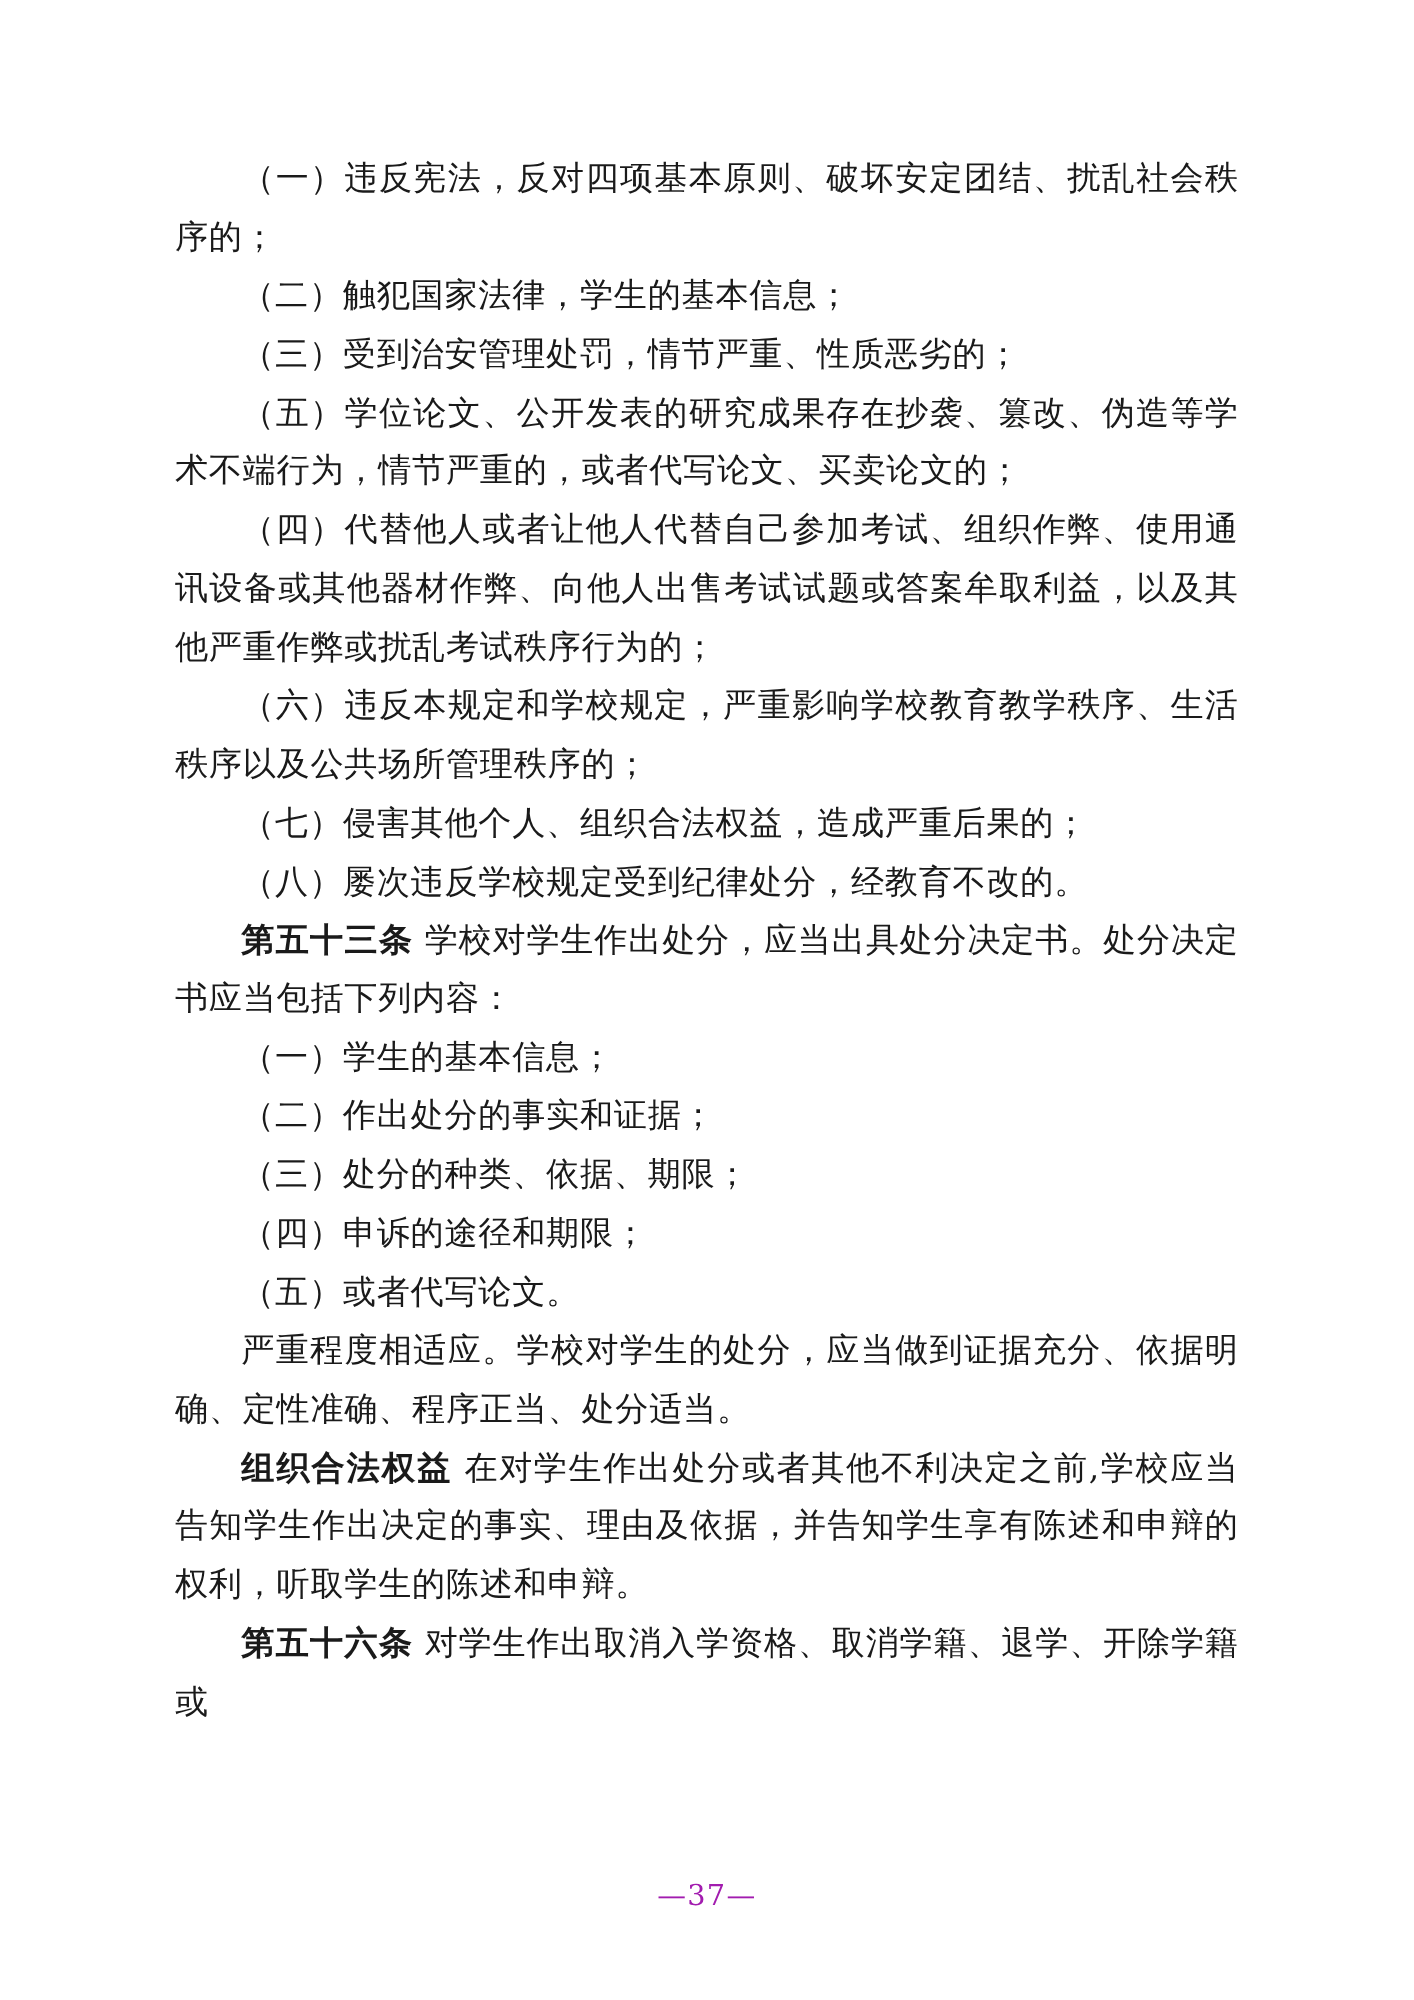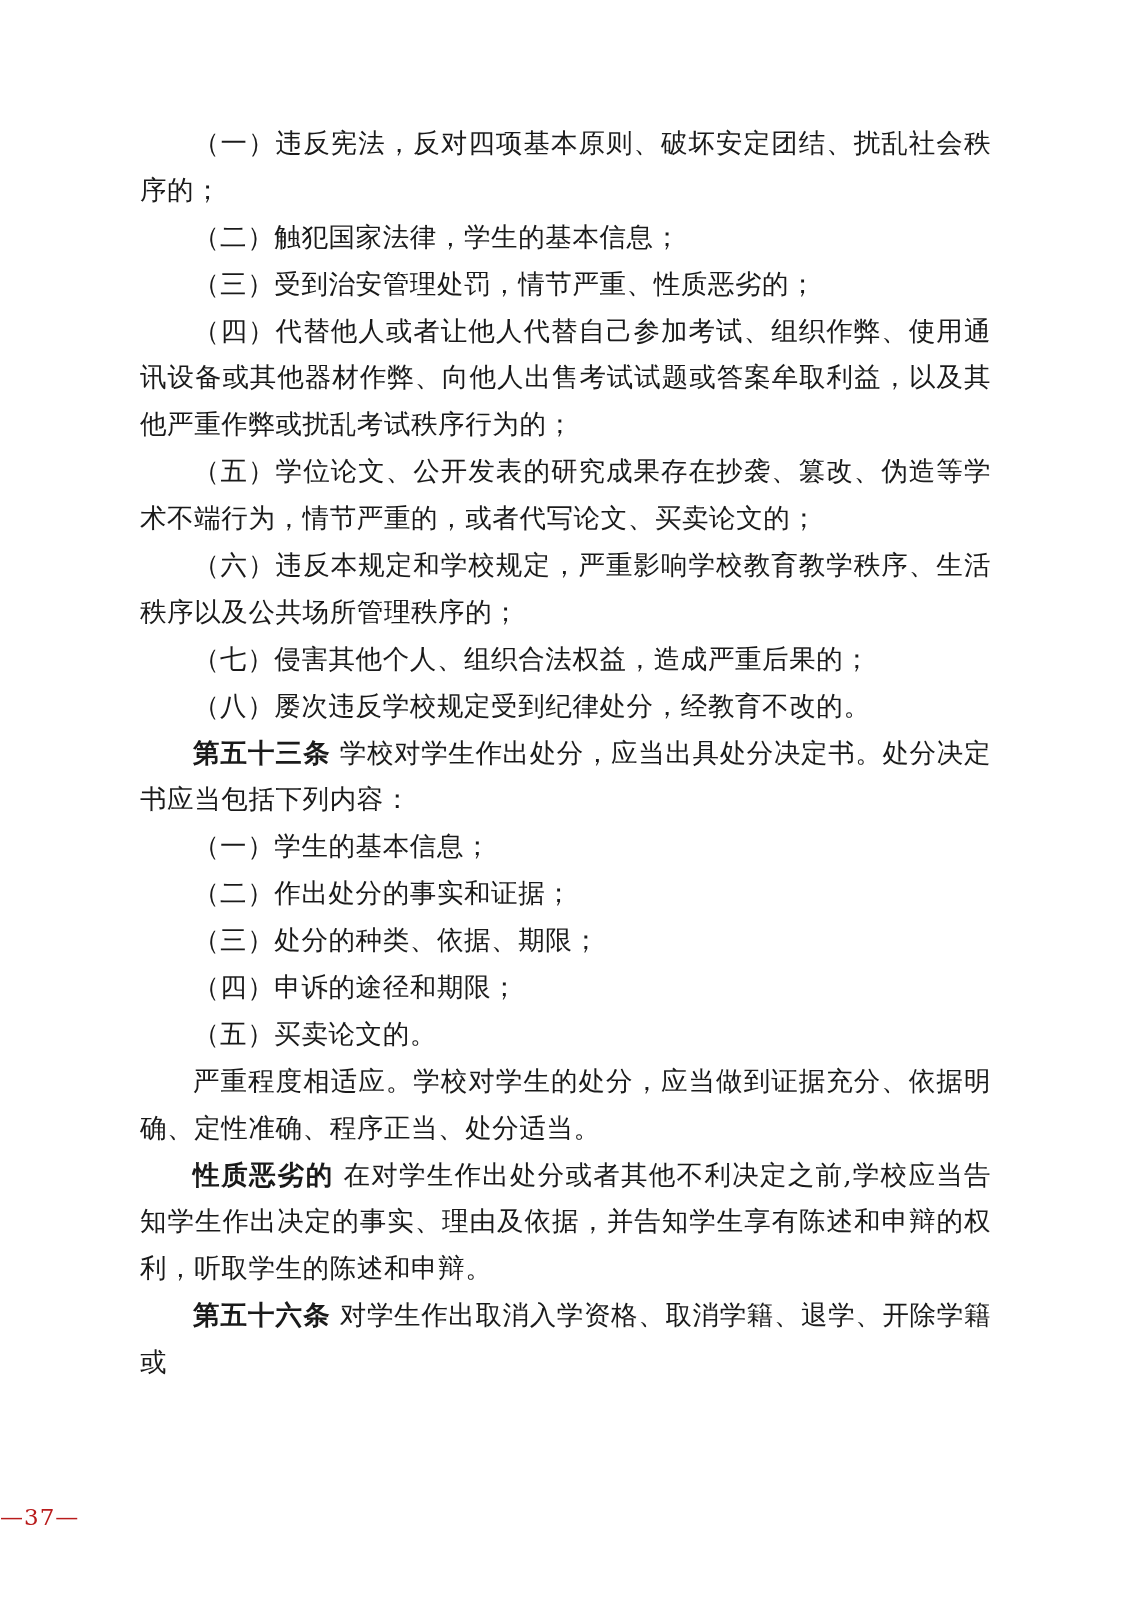--- a/index.html
+++ b/index.html
@@ -62,9 +62,9 @@
 
     <p class="para"><span>（三）受到治安管理处罚，情节严重、性质恶劣的；</span></p>
 
+    <p class="para"><span>（五）学位论文、公开发表的研究成果存在抄袭、篡改、伪造等学术不端行为，情节严重的，或者代写论文、买卖论文的；</span></p>
+
     <p class="para"><span>（四）代替他人或者让他人代替自己参加考试、组织作弊、使用通讯设备或其他器材作弊、向他人出售考试试题或答案牟取利益，以及其他严重作弊或扰乱考试秩序行为的；</span></p>
-
-    <p class="para"><span>（五）学位论文、公开发表的研究成果存在抄袭、篡改、伪造等学术不端行为，情节严重的，或者代写论文、买卖论文的；</span></p>
 
     <p class="para"><span>（六）违反本规定和学校规定，严重影响学校教育教学秩序、生活秩序以及公共场所管理秩序的；</span></p>
 

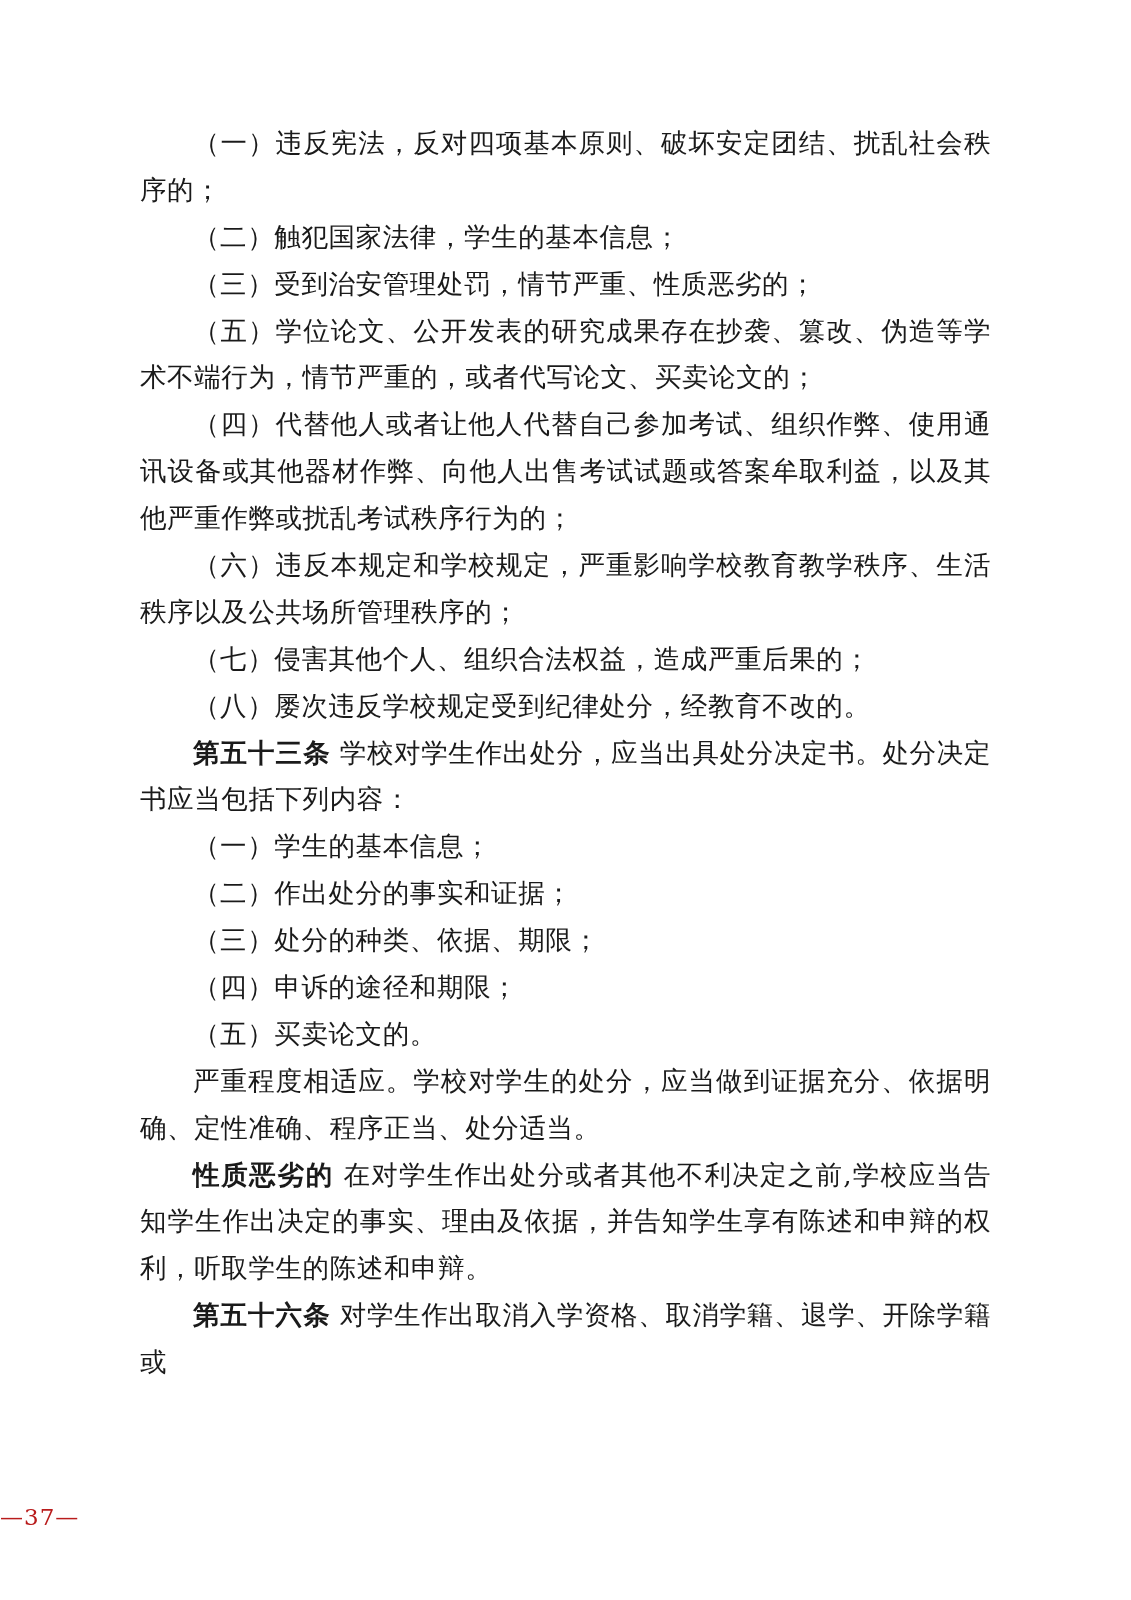--- a/index.html
+++ b/index.html
@@ -82,7 +82,7 @@
 
     <p class="para"><span>（四）申诉的途径和期限；</span></p>
 
-    <p class="para"><span>（五）买卖论文的。</span></p>
+    <p class="para"><span>（五）或者代写论文。</span></p>
 
 
     <p class="para"><span>严重程度相适应。学校对学生的处分，应当做到证据充分、依据明确、定性准确、程序正当、处分适当。</span></p>

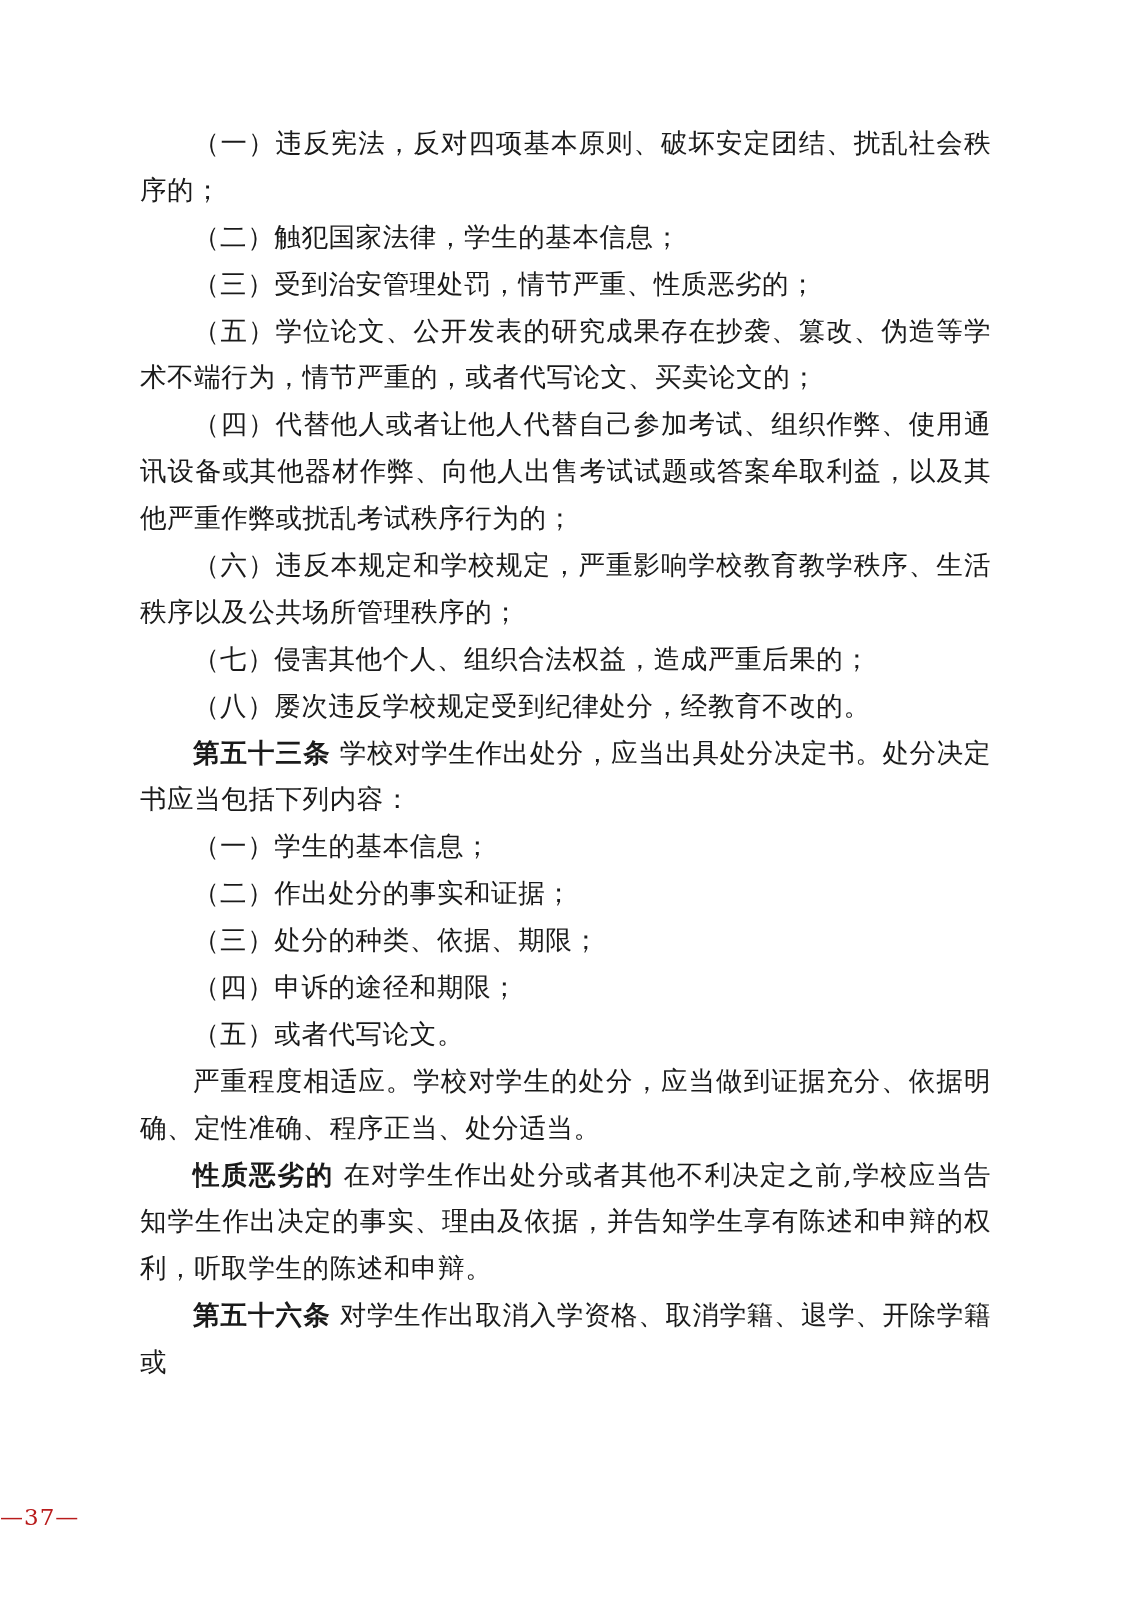--- a/index.html
+++ b/index.html
@@ -87,7 +87,7 @@
 
     <p class="para"><span>严重程度相适应。学校对学生的处分，应当做到证据充分、依据明确、定性准确、程序正当、处分适当。</span></p>
 
-    <p class="para"><span class="art-num">性质恶劣的</span>&nbsp;<span>在对学生作出处分或者其他不利决定之前,学校应当告知学生作出决定的事实、理由及依据，并告知学生享有陈述和申辩的权利，听取学生的陈述和申辩。</span></p>
+    <p class="para"><span class="art-num">组织合法权益</span>&nbsp;<span>在对学生作出处分或者其他不利决定之前,学校应当告知学生作出决定的事实、理由及依据，并告知学生享有陈述和申辩的权利，听取学生的陈述和申辩。</span></p>
 
 
     <p class="para"><span class="art-num">第五十六条</span>&nbsp;<span>对学生作出取消入学资格、取消学籍、退学、开除学籍或</span></p>

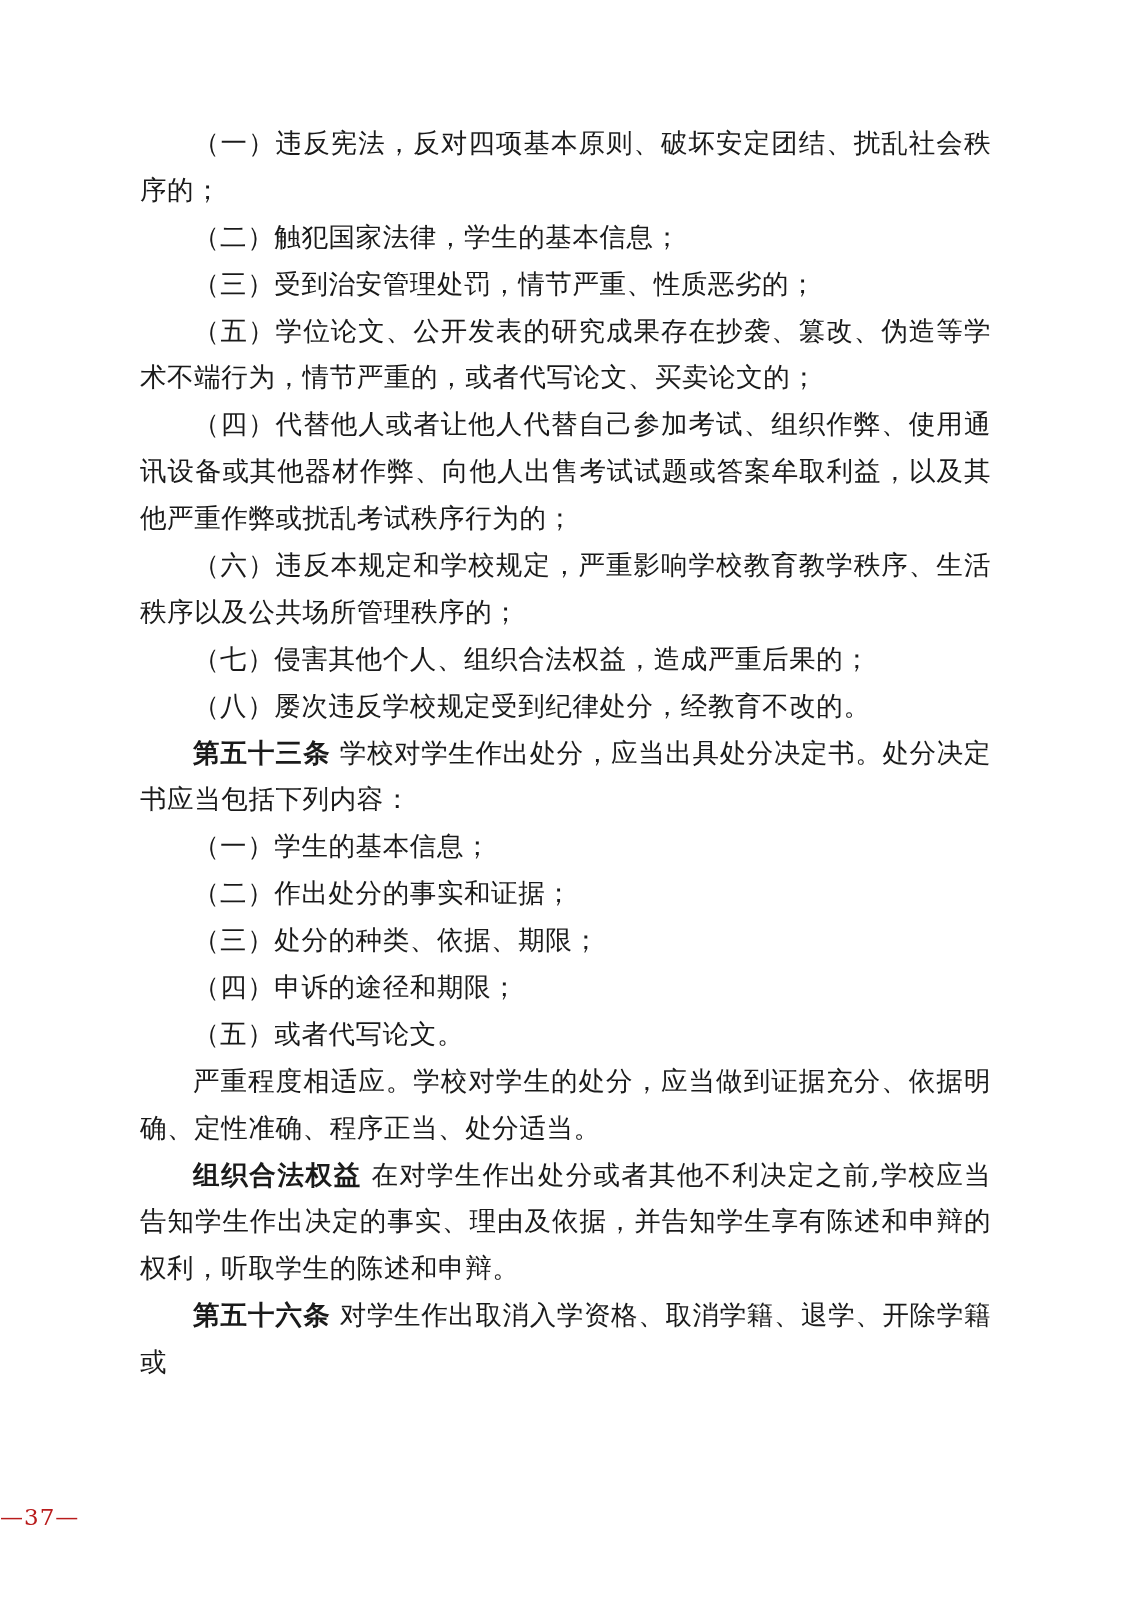--- a/index.html
+++ b/index.html
@@ -44,9 +44,10 @@
     left: 0;
     right: 0;
     bottom: 70px;
+    text-align: center;
     font-size: 23px;
     letter-spacing: 1px;
-    color: #b91c1c;
+    color: #a21caf;
     font-family: "DejaVu Serif", "Liberation Serif", serif;
   }
 </style>

